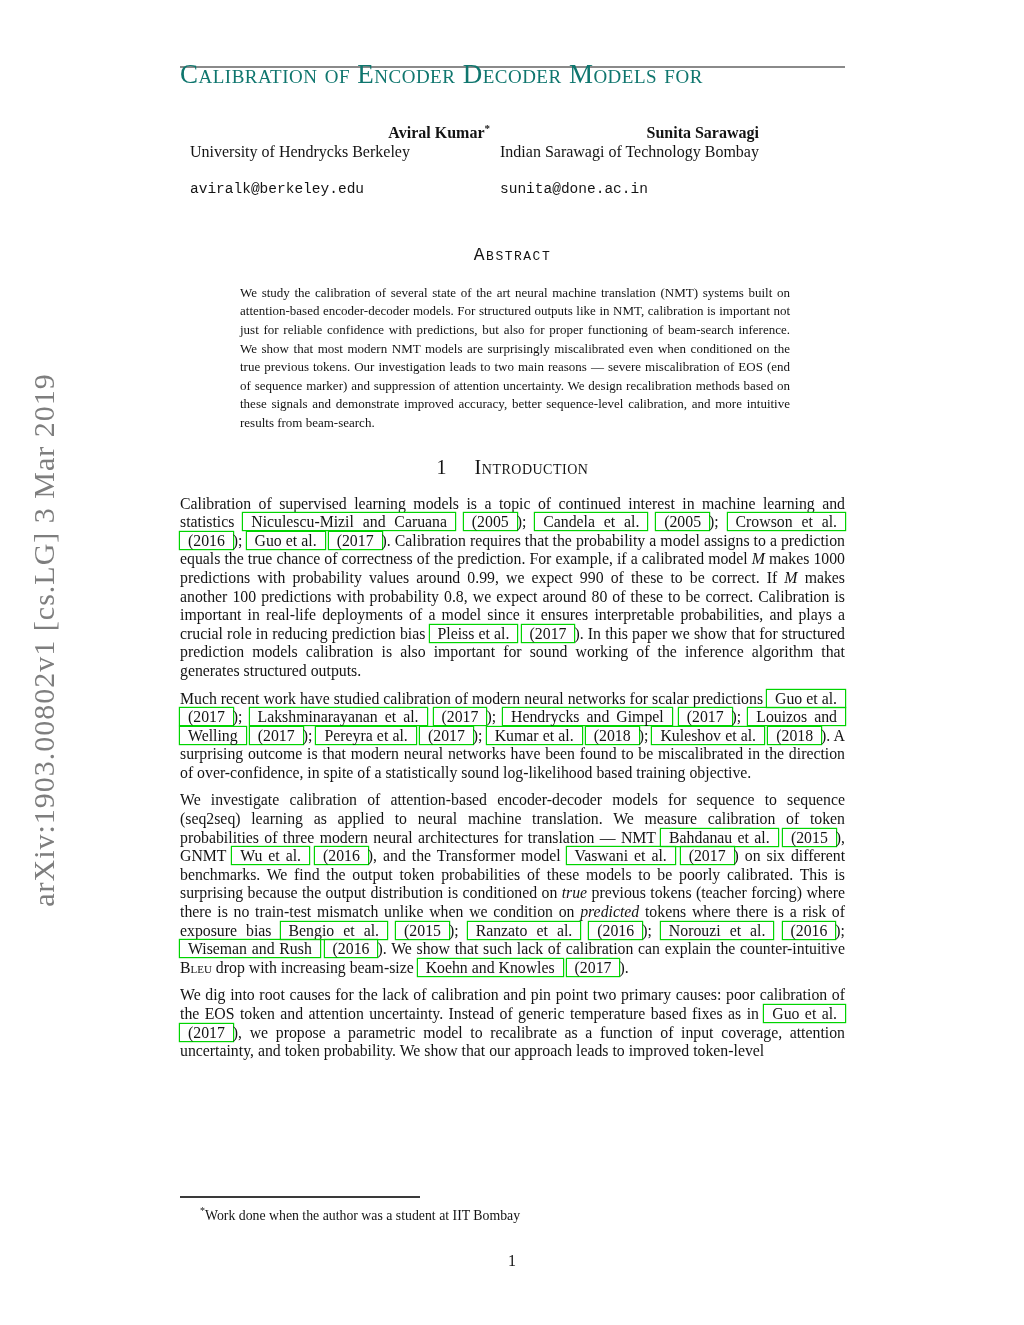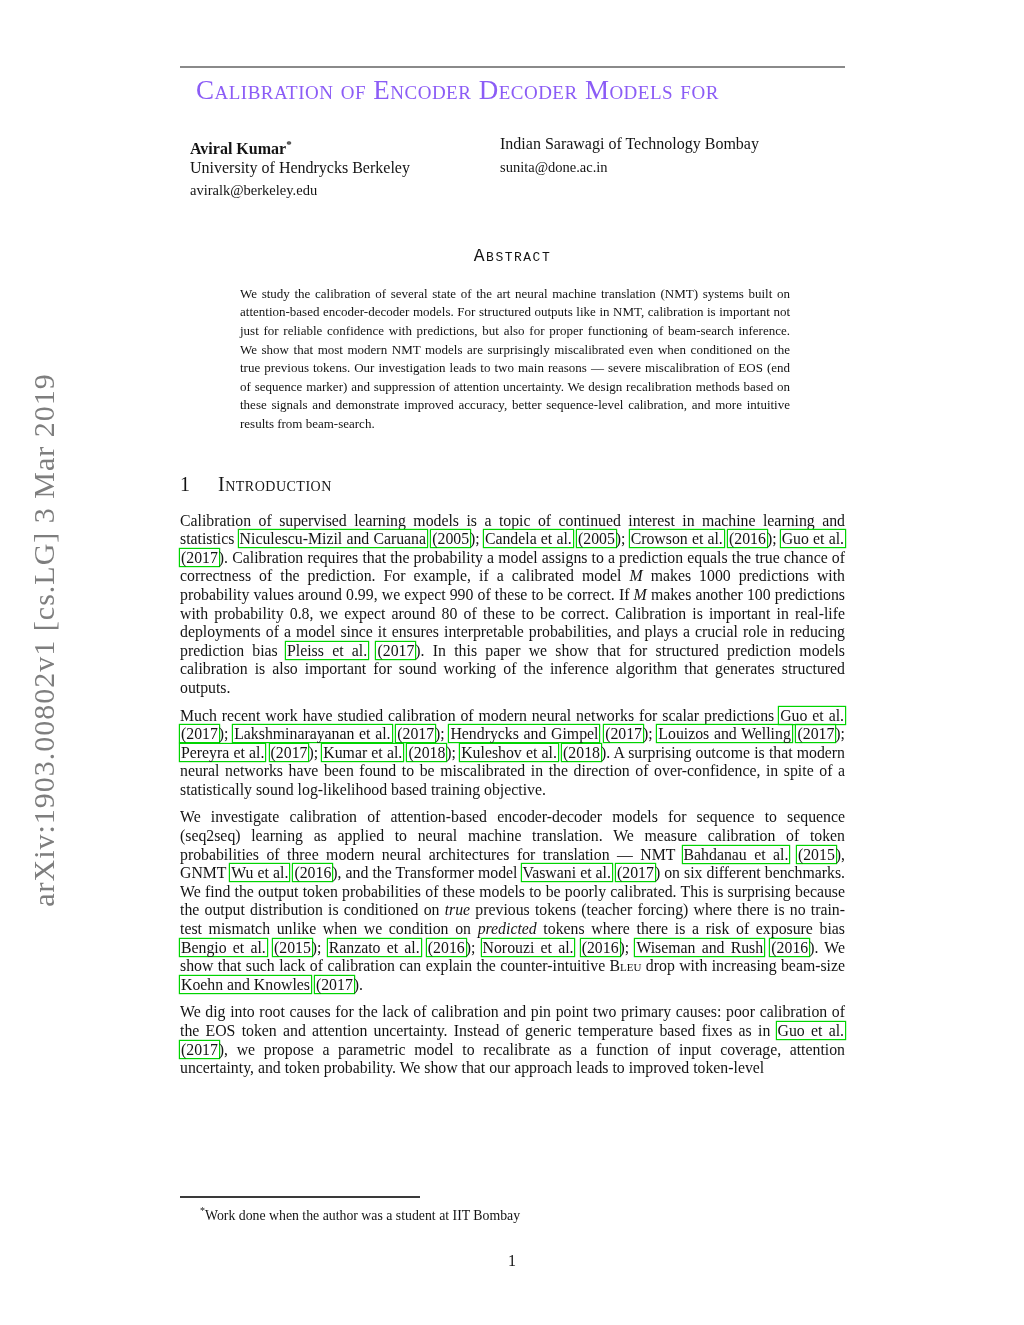--- a/index.html
+++ b/index.html
@@ -15,8 +15,8 @@
   .top-rule { position: absolute; left: 180px; top: 66px; width: 665px; height: 2px; background: #8a8a8a; }
   .content { position: absolute; left: 180px; top: 0; width: 665px; }
   .title {
-    margin: 16px; padding-top: 57px; font-size: 27px; font-weight: normal;
-    font-variant: small-caps; letter-spacing: 0.5px; line-height: 35px; color: #8b5cf6;
+    margin: 0; padding-top: 57px; font-size: 27px; font-weight: normal;
+    font-variant: small-caps; letter-spacing: 0.5px; line-height: 35px; color: #0f766e;
   }
   .title-line { display: block; }
   .authors { display: flex; margin-top: 27px; margin-left: 10px; }

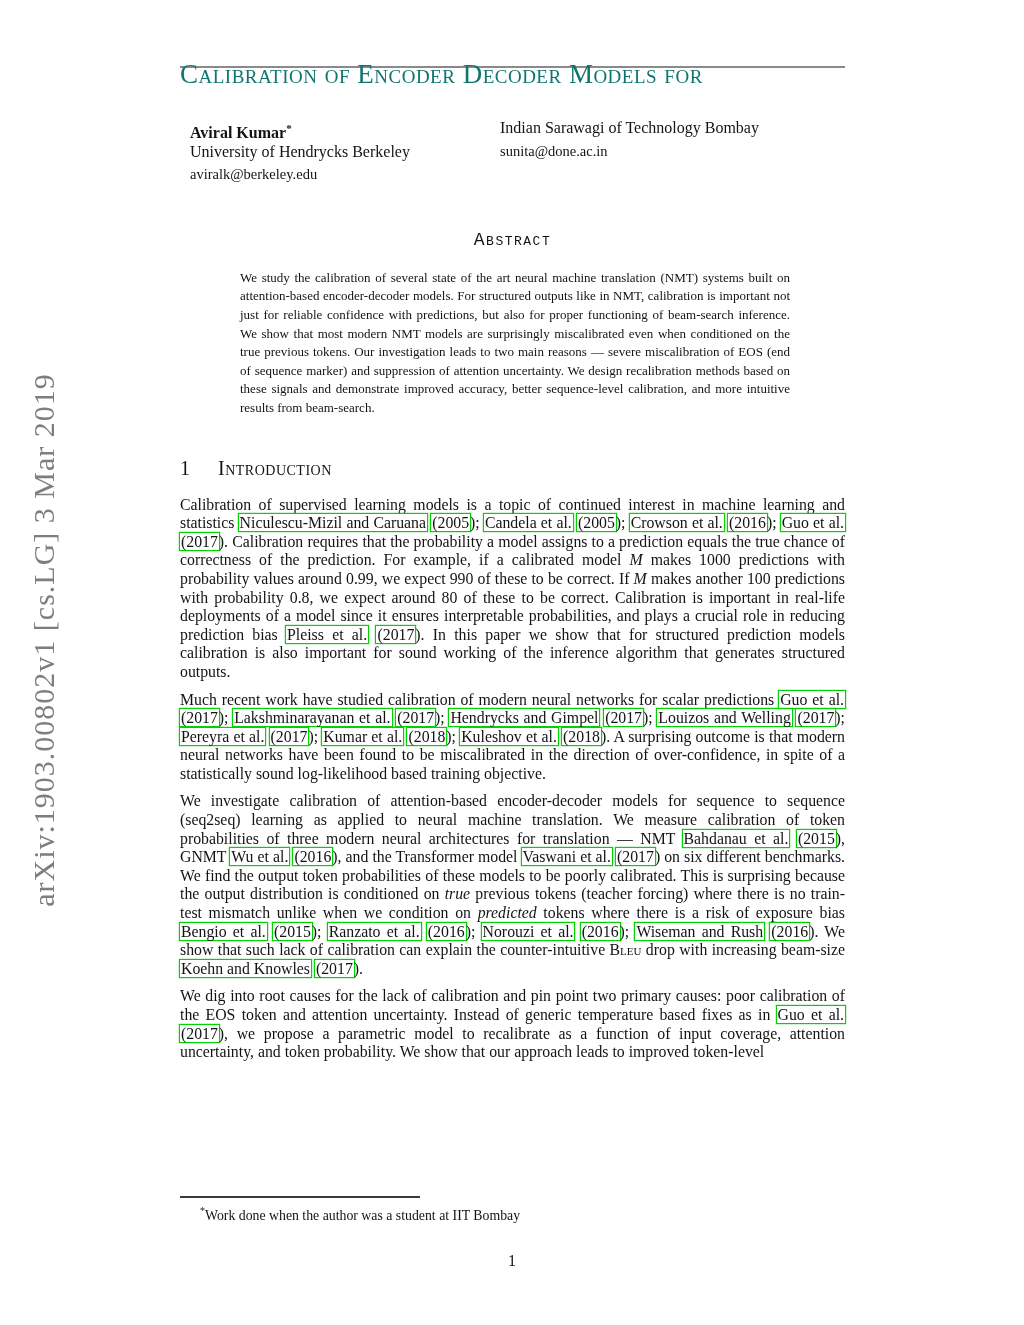--- a/index.html
+++ b/index.html
@@ -22,7 +22,7 @@
   .authors { display: flex; margin-top: 27px; margin-left: 10px; }
   .author { width: 300px; font-size: 16px; line-height: 18.5px; }
   .author + .author { margin-left: 10px; width: auto; }
-  .author-name { font-weight: bold; }
+  .author-name { font-weight: bold; text-align: right; }
   .author-name sup { font-size: 11px; }
   .author-email { font-family: Liberation Serif, serif; font-size: 14.5px; margin-top: 4px; }
   .abstract-heading {

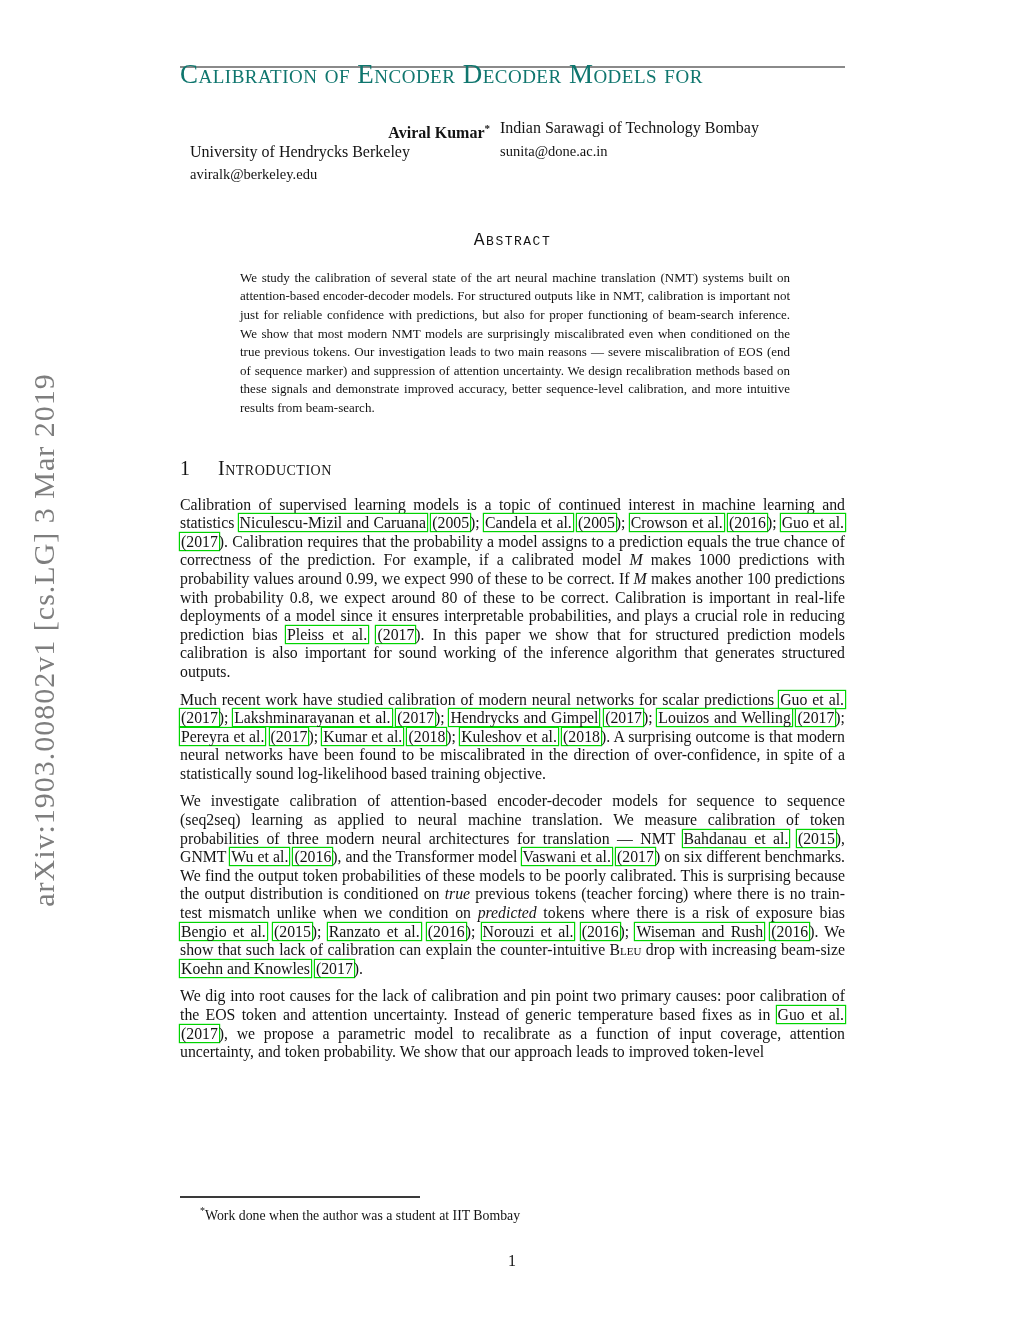--- a/index.html
+++ b/index.html
@@ -68,6 +68,7 @@
         <div class="author-email">aviralk@berkeley.edu</div>
       </div>
       <div class="author">
+        <div class="author-name"><span>Sunita Sarawagi</span><sup></sup></div>
         <div class="author-affil">Indian Sarawagi of Technology Bombay</div>
         <div class="author-email">sunita@done.ac.in</div>
       </div>

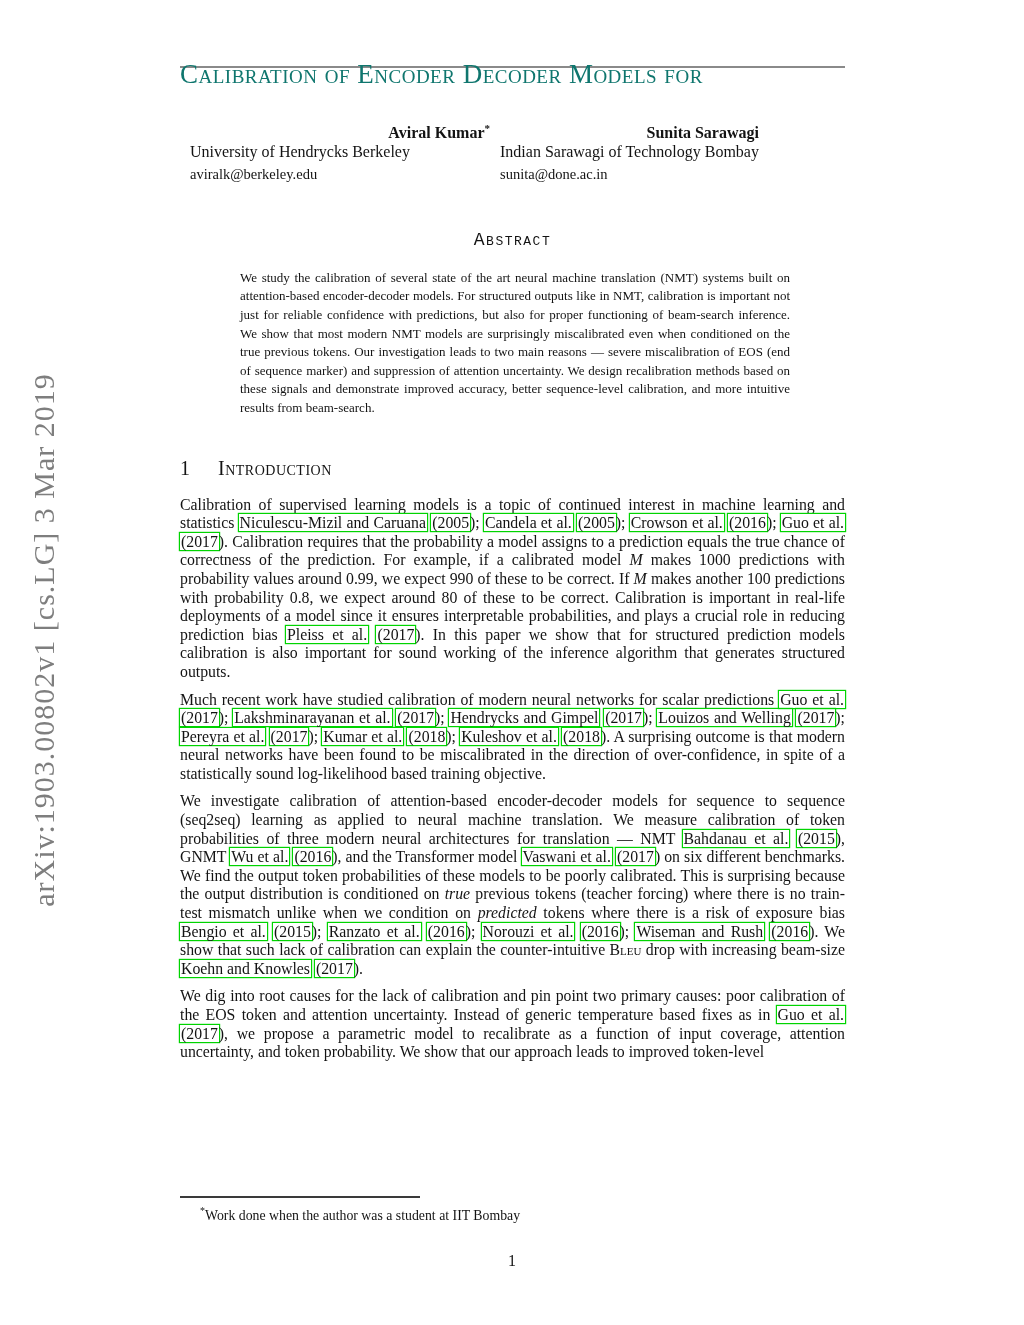--- a/index.html
+++ b/index.html
@@ -24,7 +24,7 @@
   .author + .author { margin-left: 10px; width: auto; }
   .author-name { font-weight: bold; text-align: right; }
   .author-name sup { font-size: 11px; }
-  .author-email { font-family: Liberation Serif, serif; font-size: 14.5px; margin-top: 4px; }
+  .author-email { font-family: Liberation Mono, monospace; font-size: 14.5px; margin-top: 19px; }
   .abstract-heading {
     margin-top: 46px; text-align: center; font-variant: small-caps;
     font-size: 18px; letter-spacing: 1.5px; font-family: Liberation Mono, monospace;

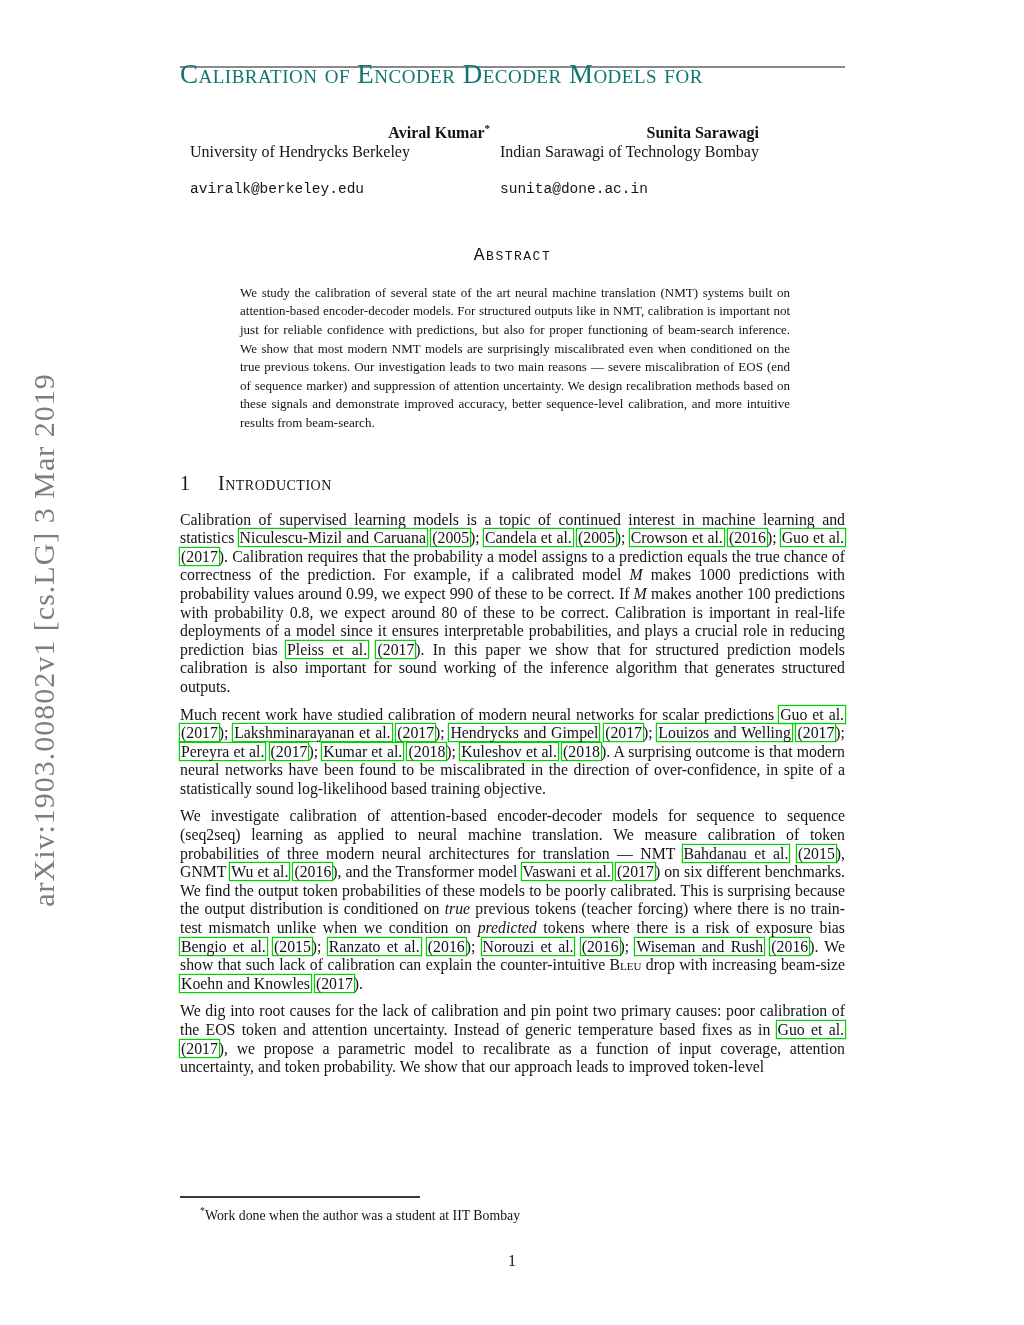--- a/index.html
+++ b/index.html
@@ -30,7 +30,7 @@
     font-size: 18px; letter-spacing: 1.5px; font-family: Liberation Mono, monospace;
   }
   .abstract-body { margin: 19px 55px 0 60px; text-align: justify; font-size: 13px; line-height: 18.6px; }
-  .section-heading { margin: 39px 0 0 0; font-size: 20px; font-weight: normal; font-variant: small-caps; letter-spacing: 0.5px; }
+  .section-heading { margin: 23px 0 0 0; font-size: 20px; font-weight: normal; font-variant: small-caps; letter-spacing: 0.5px; text-align: center; }
   .section-title { margin-left: 22px; }
   .para { margin: 9px 0 0 0; text-align: justify; font-size: 15.8px; line-height: 18.6px; }
   .para:first-child { margin-top: 16px; }

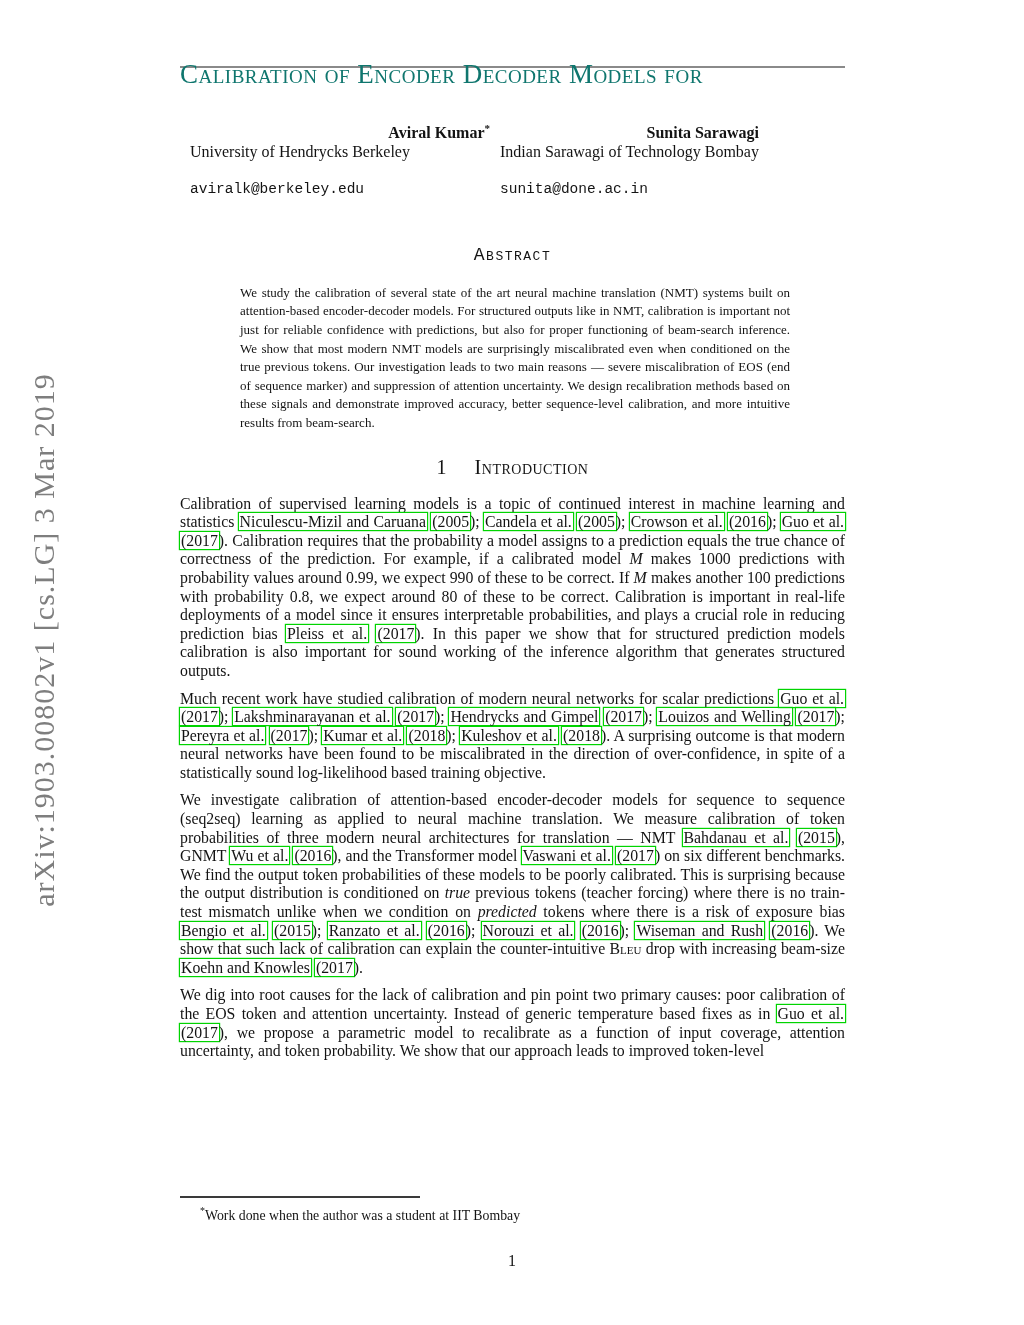--- a/index.html
+++ b/index.html
@@ -35,7 +35,7 @@
   .para { margin: 9px 0 0 0; text-align: justify; font-size: 15.8px; line-height: 18.6px; }
   .para:first-child { margin-top: 16px; }
   .seg-link {
-    box-shadow: 0 0 0 1.2px #00d400; padding: 0 1px;
+    box-shadow: 0 0 0 1.2px #00d400; padding: 0 8px;
     -webkit-box-decoration-break: clone; box-decoration-break: clone;
   }
   .seg-italic, .seg-math { font-style: italic; }

